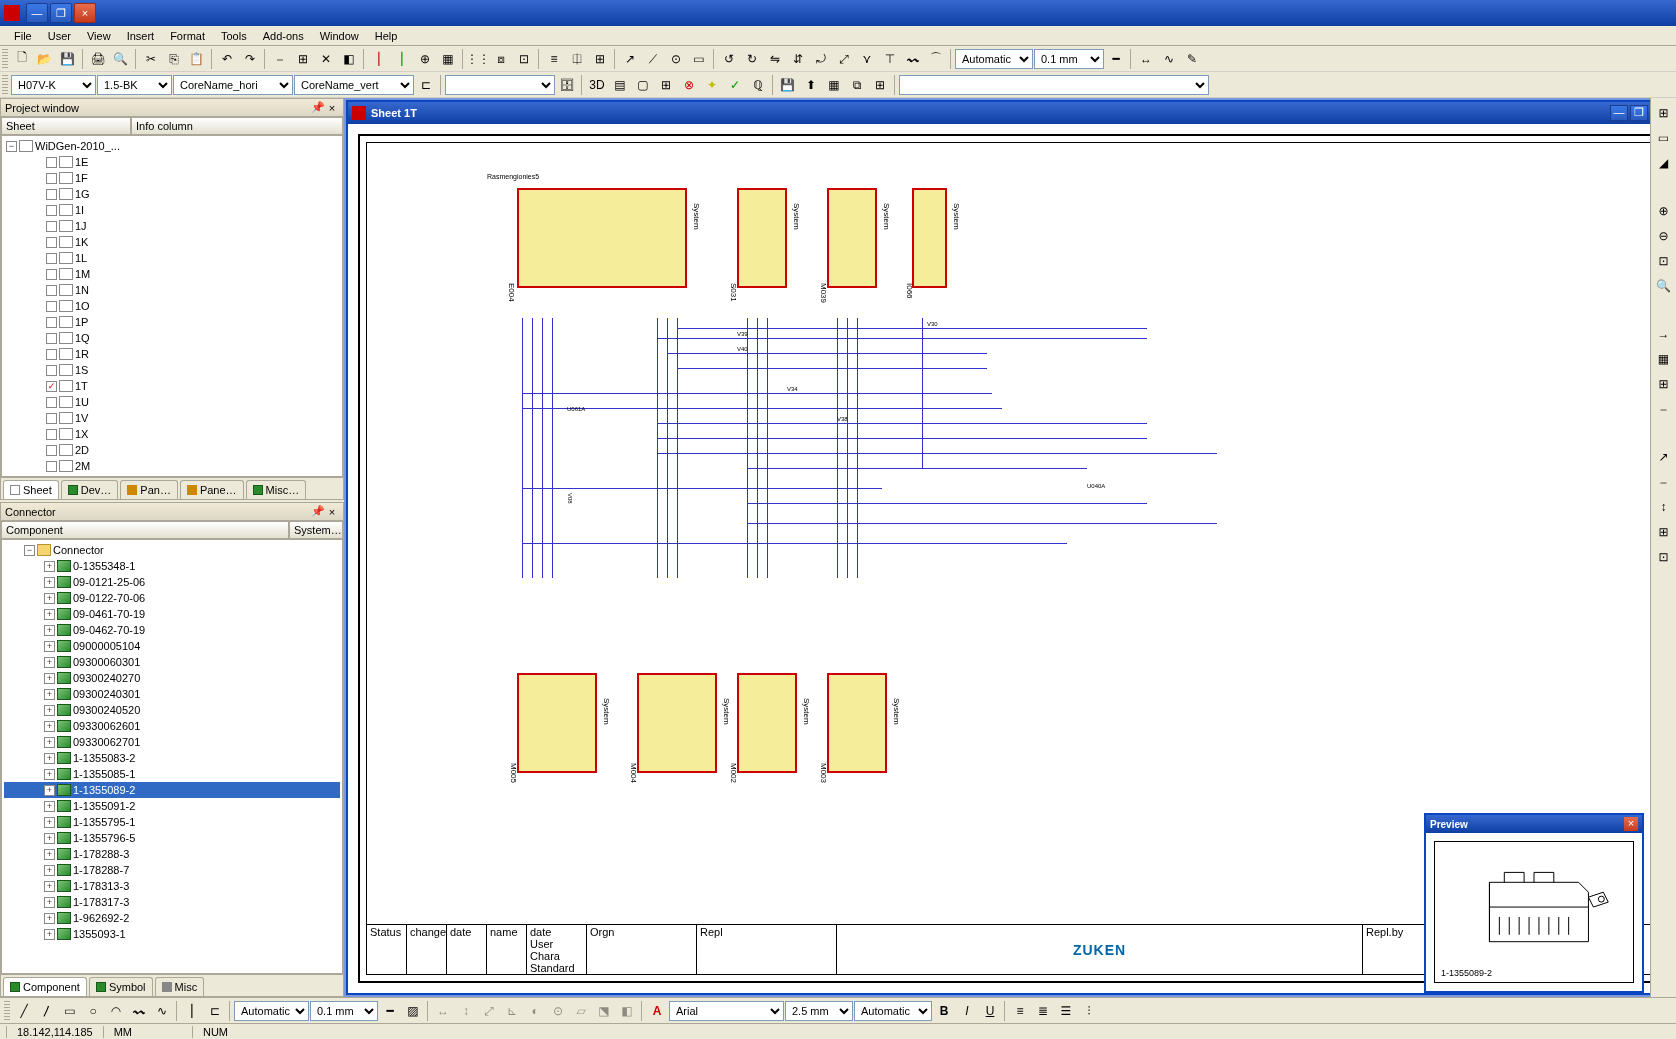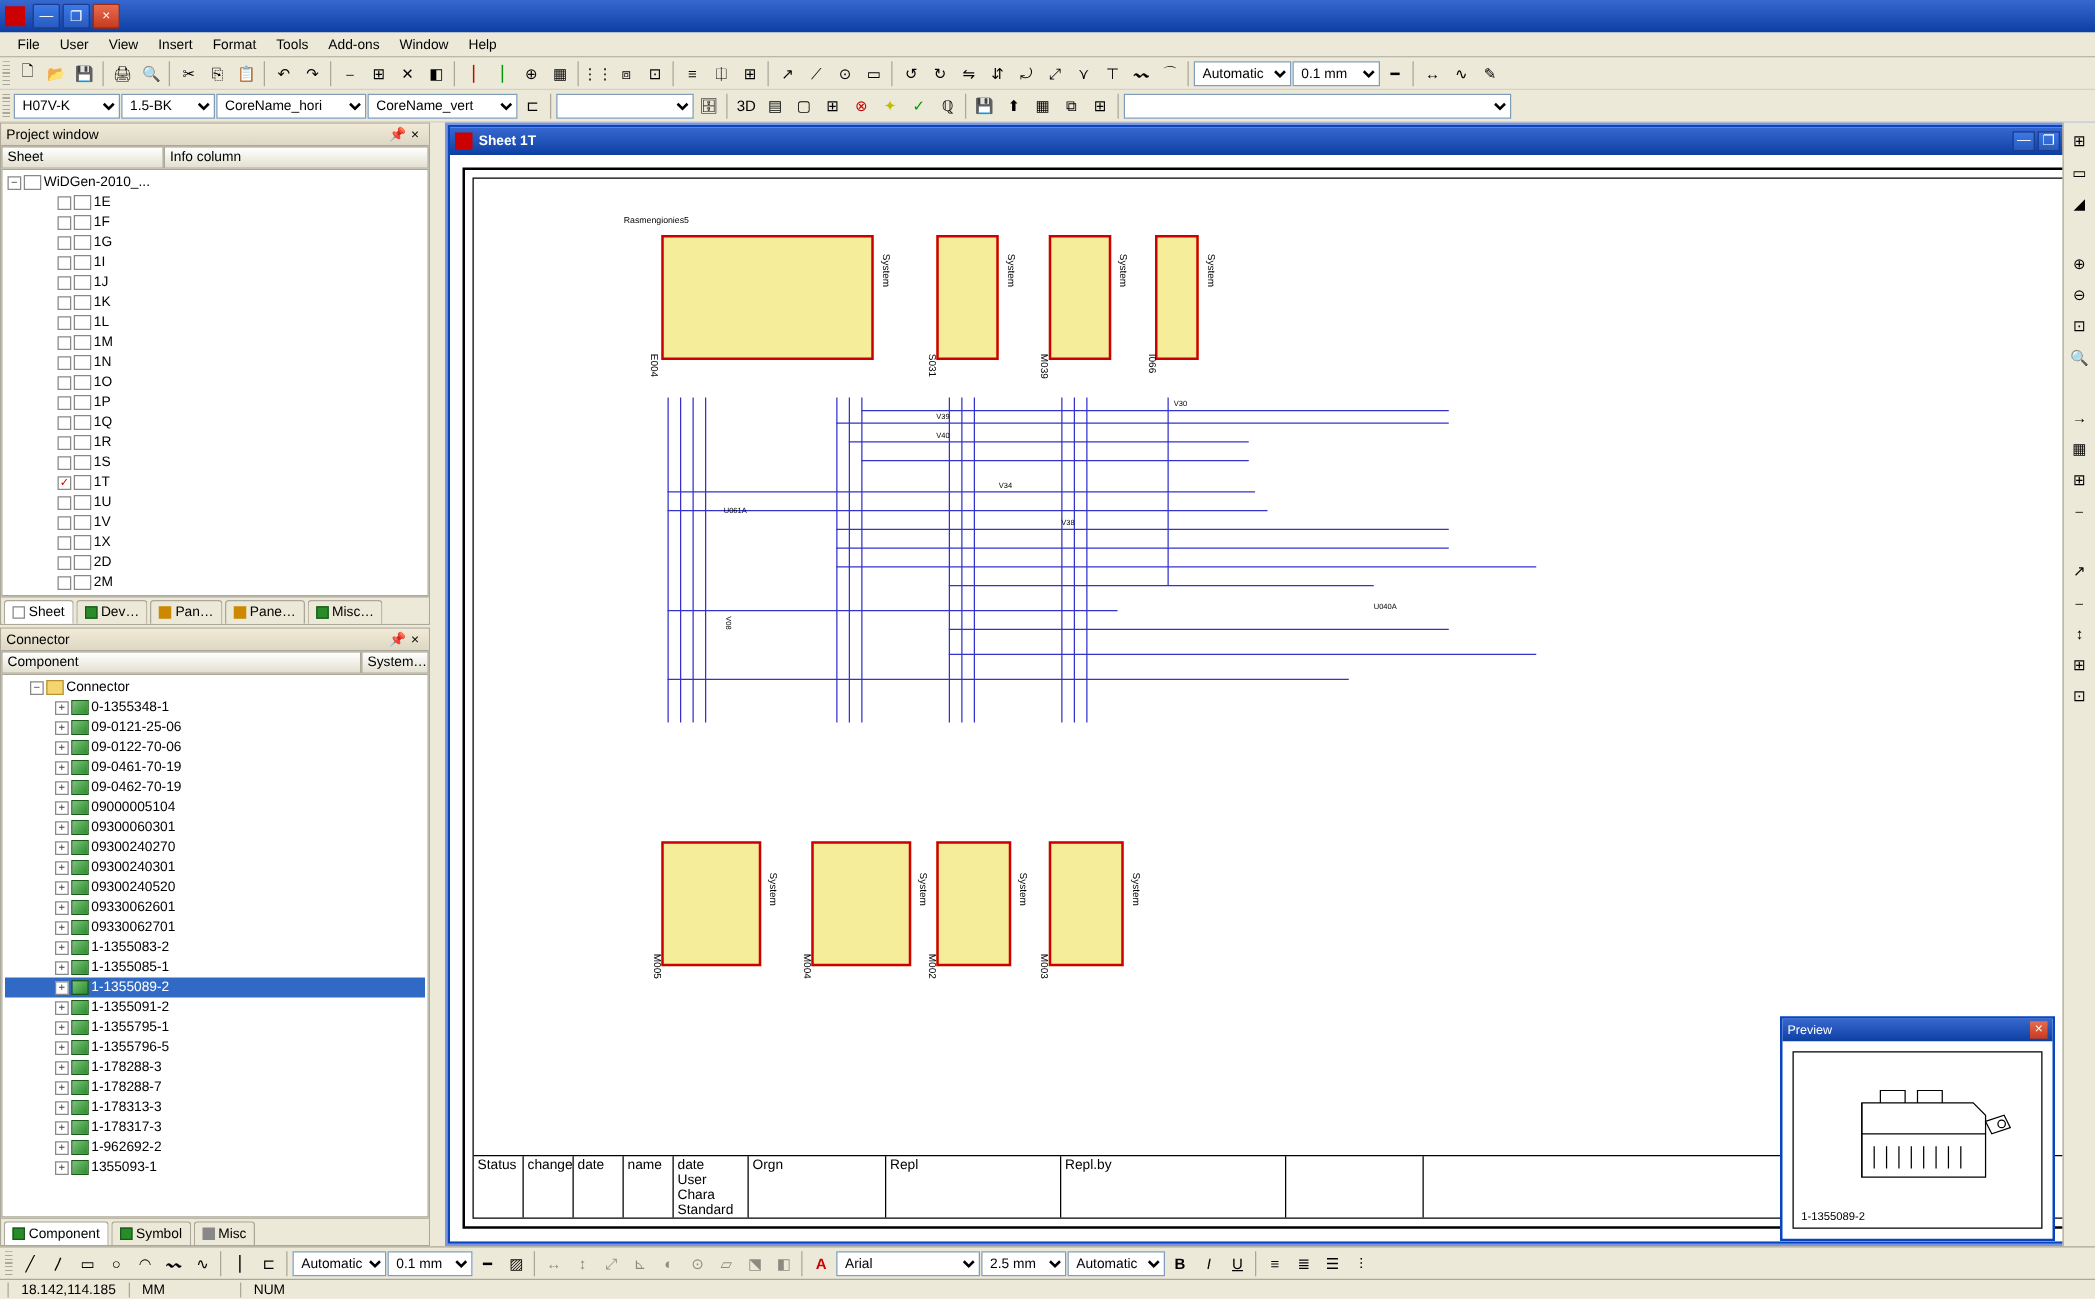--- a/index.html
+++ b/index.html
@@ -57,7 +57,7 @@
 .tabstrip .tab .ti { width: 10px; height: 10px; }
 
 
-.canvas-col { flex: 1; position: relative; background: #7a96df; margin-left: 12px; }
+.canvas-col { flex: 1; position: relative; background: #7a96df; }
 .mdi-child { position: absolute; inset: 2px; background: white; border: 2px solid #0a45c0; }
 .mdi-title { height: 22px; background: linear-gradient(to bottom,#3668cf,#0d3fa3); color: white; display: flex; align-items: center; padding: 0 4px; }
 .mdi-title .title { flex: 1; font-weight: bold; }

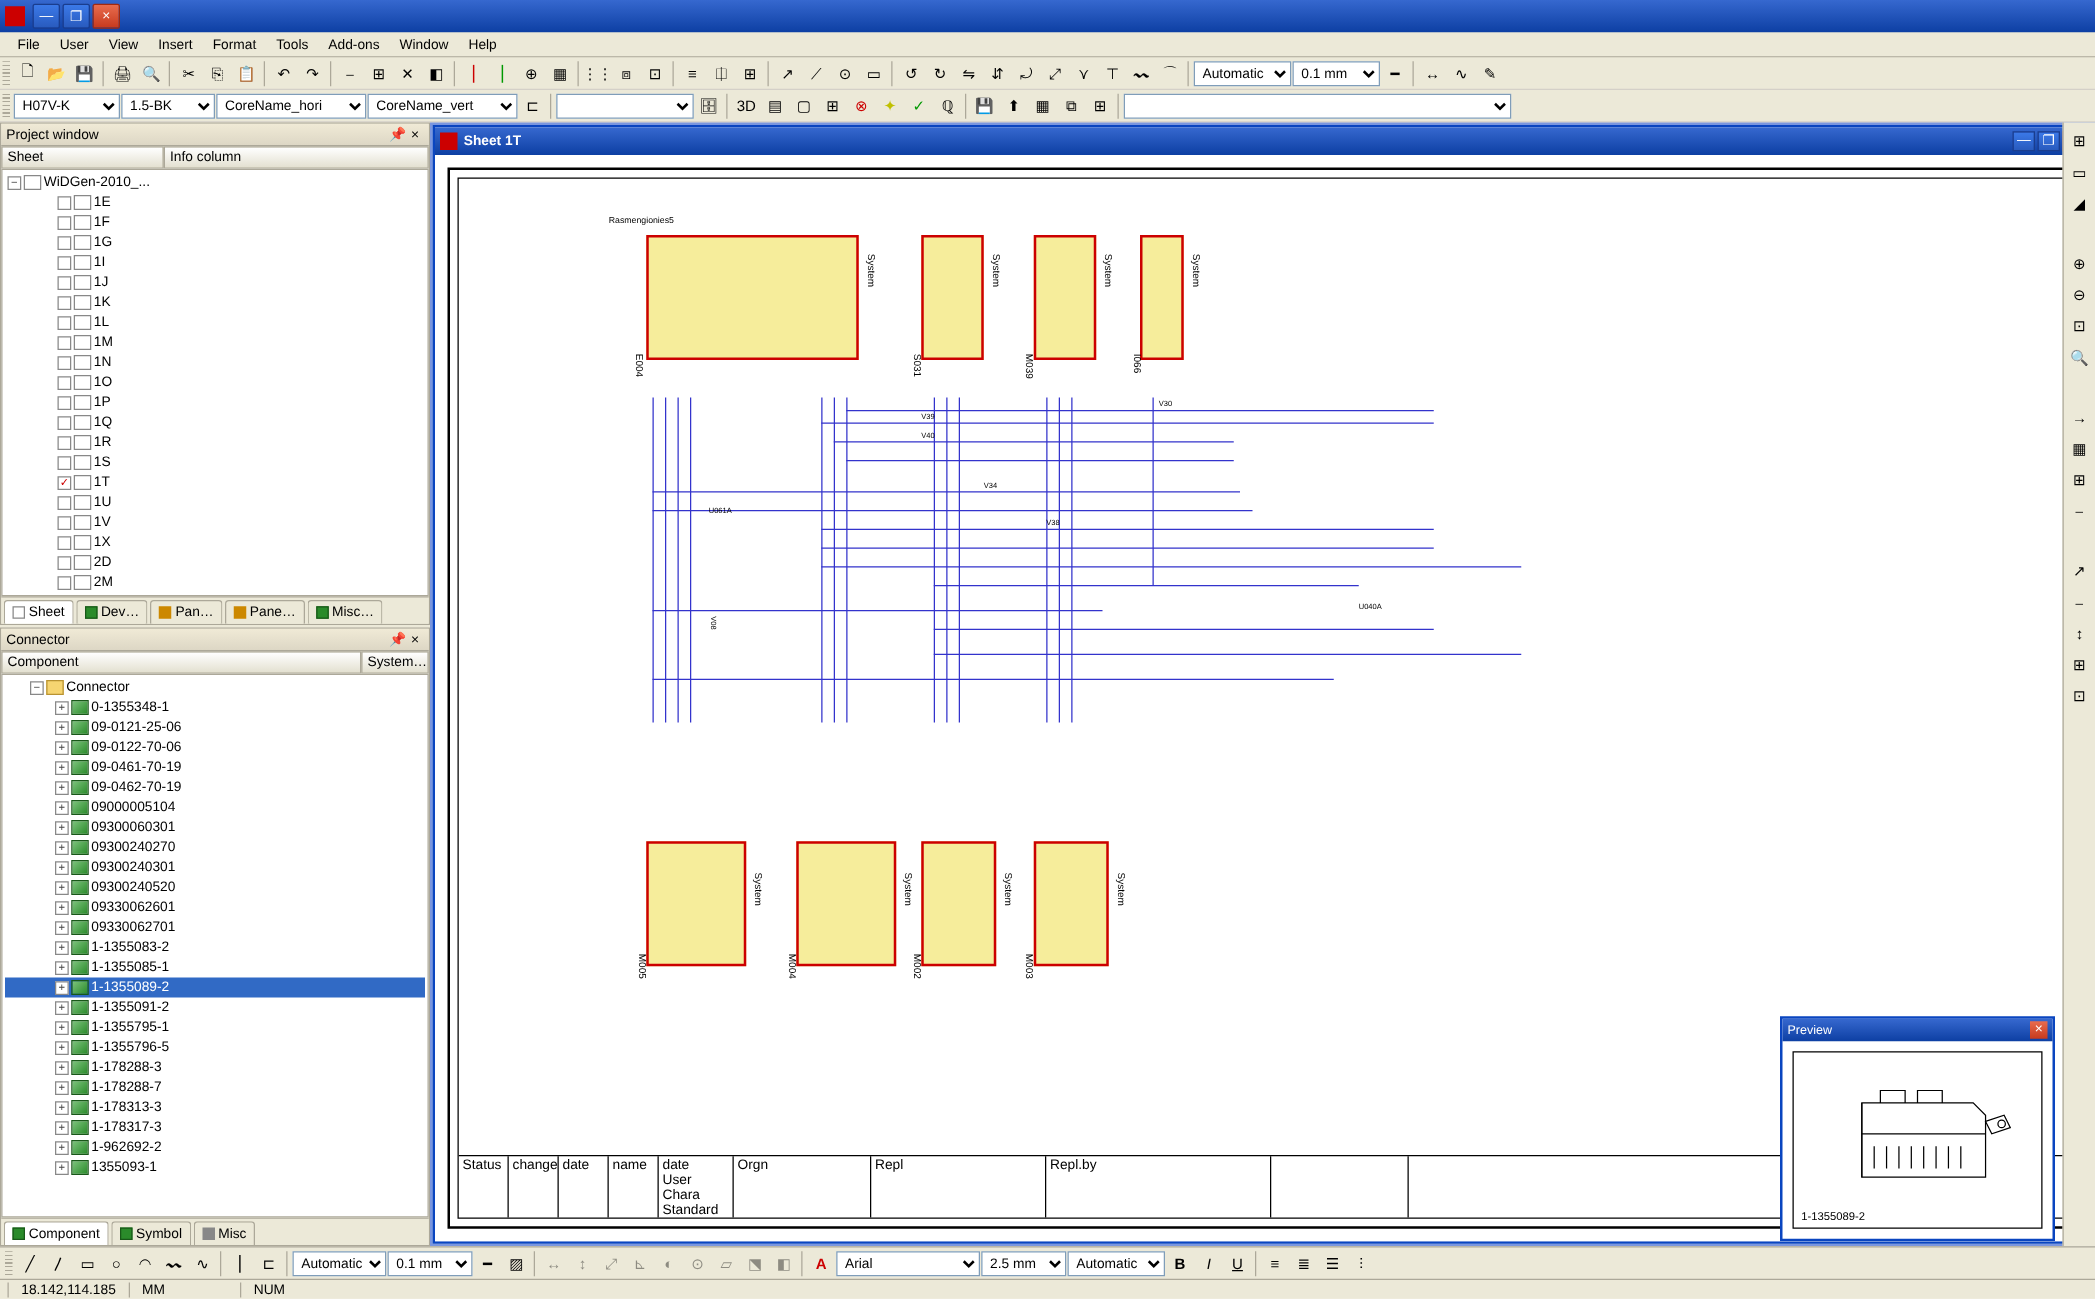--- a/index.html
+++ b/index.html
@@ -81,7 +81,7 @@
 
 .preview-win { position: absolute; right: 32px; bottom: 4px; width: 220px; height: 180px; border: 2px solid #0a45c0; background: white; }
 .preview-title { height: 18px; background: linear-gradient(to bottom,#3668cf,#0d3fa3); color: white; padding: 0 4px; display: flex; align-items: center; }
-.preview-title .t { flex: 1; font-weight: normal; font-size: 10px; }
+.preview-title .t { flex: 1; font-weight: bold; font-size: 10px; }
 .preview-body { padding: 8px; height: calc(100% - 18px); display: flex; flex-direction: column; }
 .preview-draw { flex: 1; border: 1px solid #000; position: relative; }
 

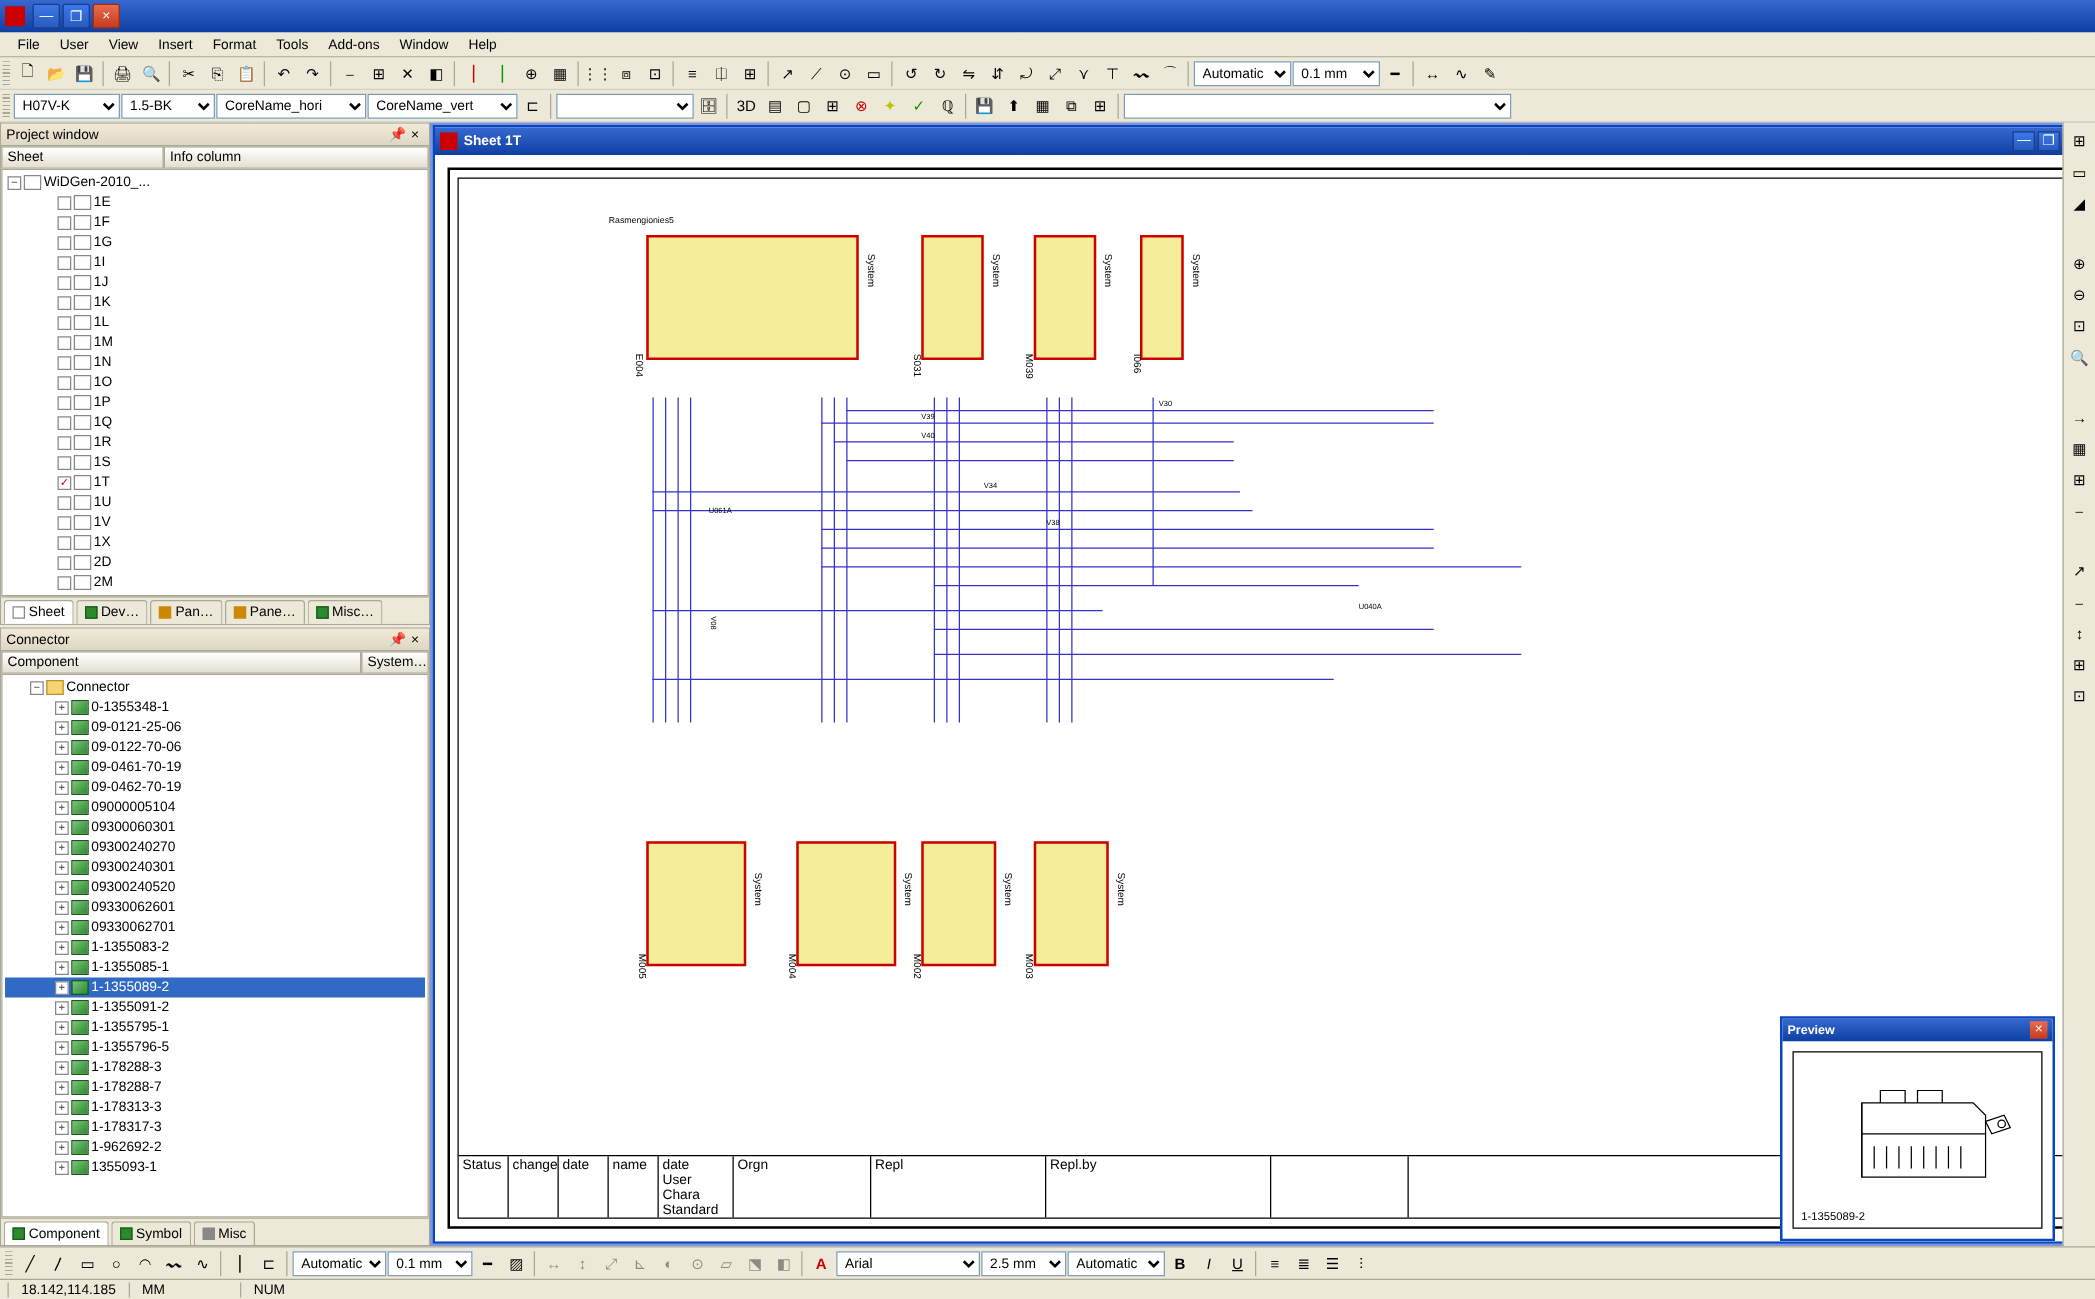--- a/index.html
+++ b/index.html
@@ -603,6 +603,9 @@
               </div>
               <div style="width:110px">Orgn</div>
               <div style="width:140px">Repl</div>
+              <div style="flex:1;display:flex;align-items:center;justify-content:center">
+                  <span class="zuken">ZUKEN</span>
+                </div>
               <div style="width:180px">Repl.by</div>
               <div style="width:110px"></div>
             </div>

